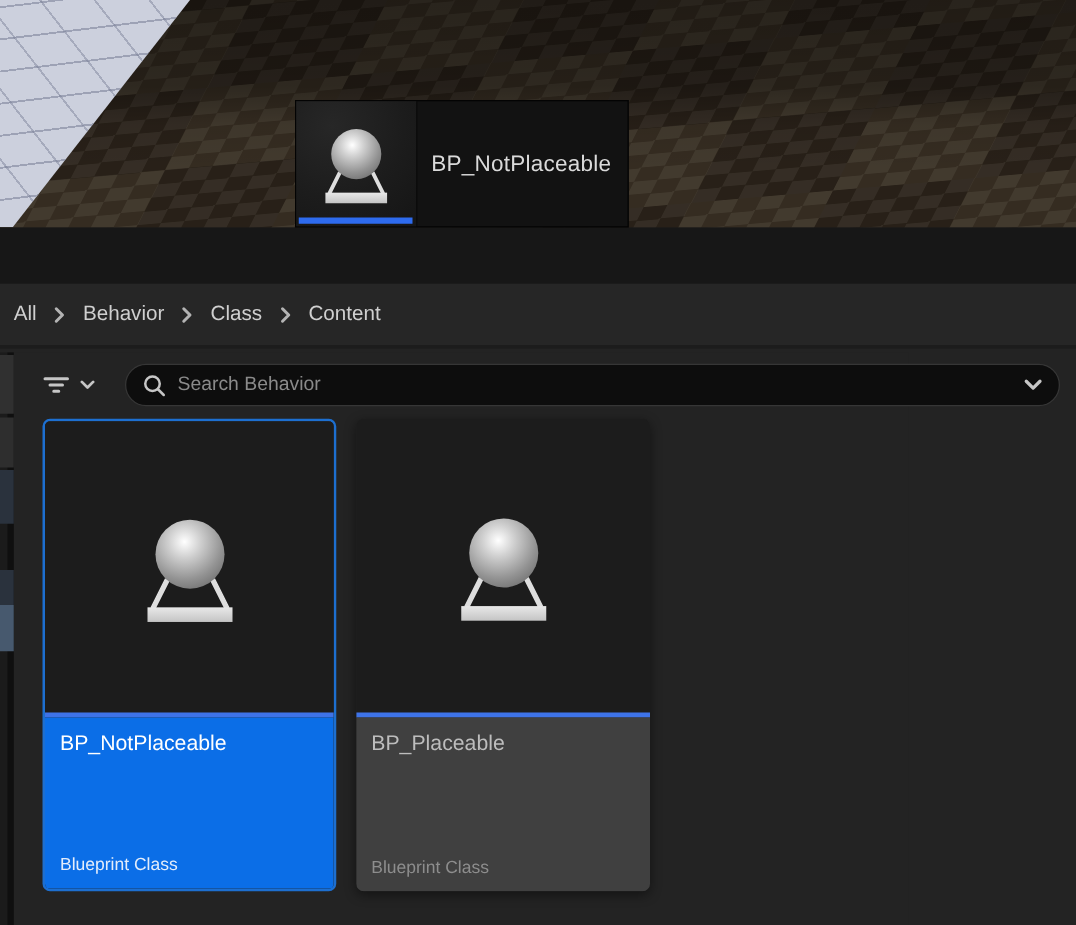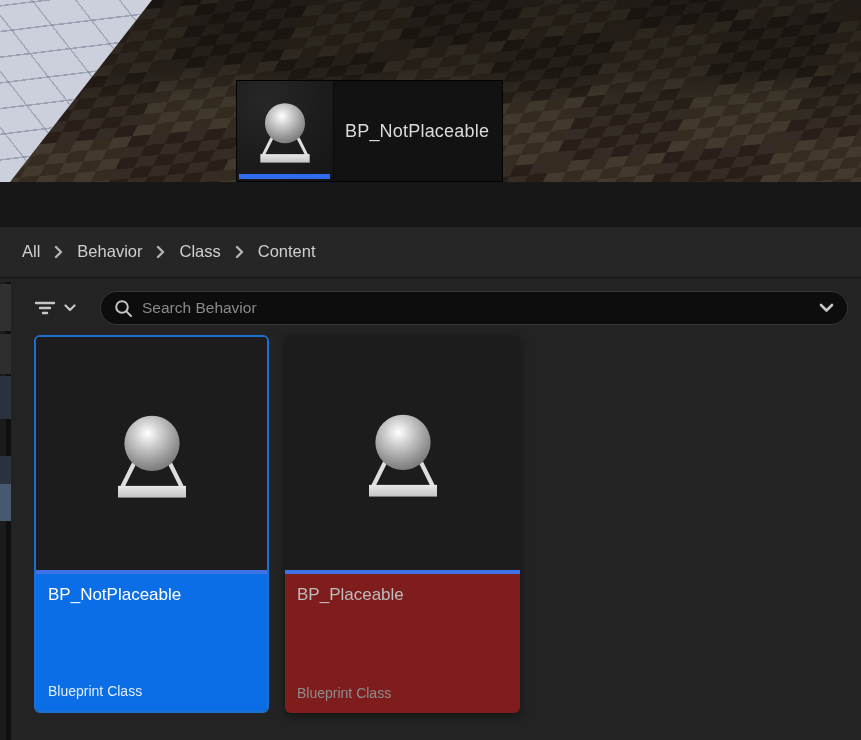--- a/index.html
+++ b/index.html
@@ -53,7 +53,7 @@
   .breadcrumb-bar {
     position:absolute; left:0; top:227px; width:861px; height:52px;
     background:#262626; border-bottom:3px solid #1c1c1c;
-    display:flex; align-items:center; padding-left:16px; color:#cfcfcf; font-size:16.5px;
+    display:flex; align-items:center; padding-left:5px; color:#cfcfcf; font-size:16.5px;
   }
   .crumb { padding:4px 6px; cursor:pointer; }
   .crumb-sep { display:flex; align-items:center; margin:0 8px; }

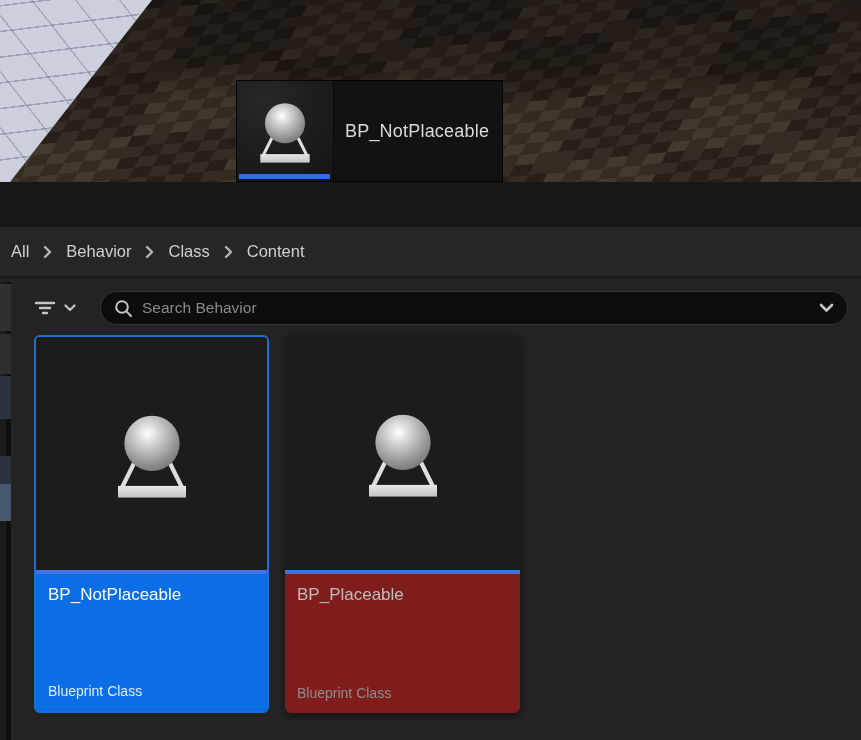--- a/index.html
+++ b/index.html
@@ -96,7 +96,7 @@
   .type-bar { height:4px; flex:none; background:var(--asset-type-bar-blue,#3e73e8); }
   .tile-footer { flex:1; display:flex; flex-direction:column; justify-content:space-between; padding:11px 12px 12px; }
   .tile-selected .tile-footer { background:var(--selection-blue,#0b6ee7); }
-  .tile-normal  .tile-footer { background:#7f1d1d; }
+  .tile-normal  .tile-footer { background:#404040; }
   .tile-title { font-size:17px; }
   .tile-selected .tile-title { color:#ffffff; }
   .tile-normal  .tile-title { color:#bdbdbd; }

